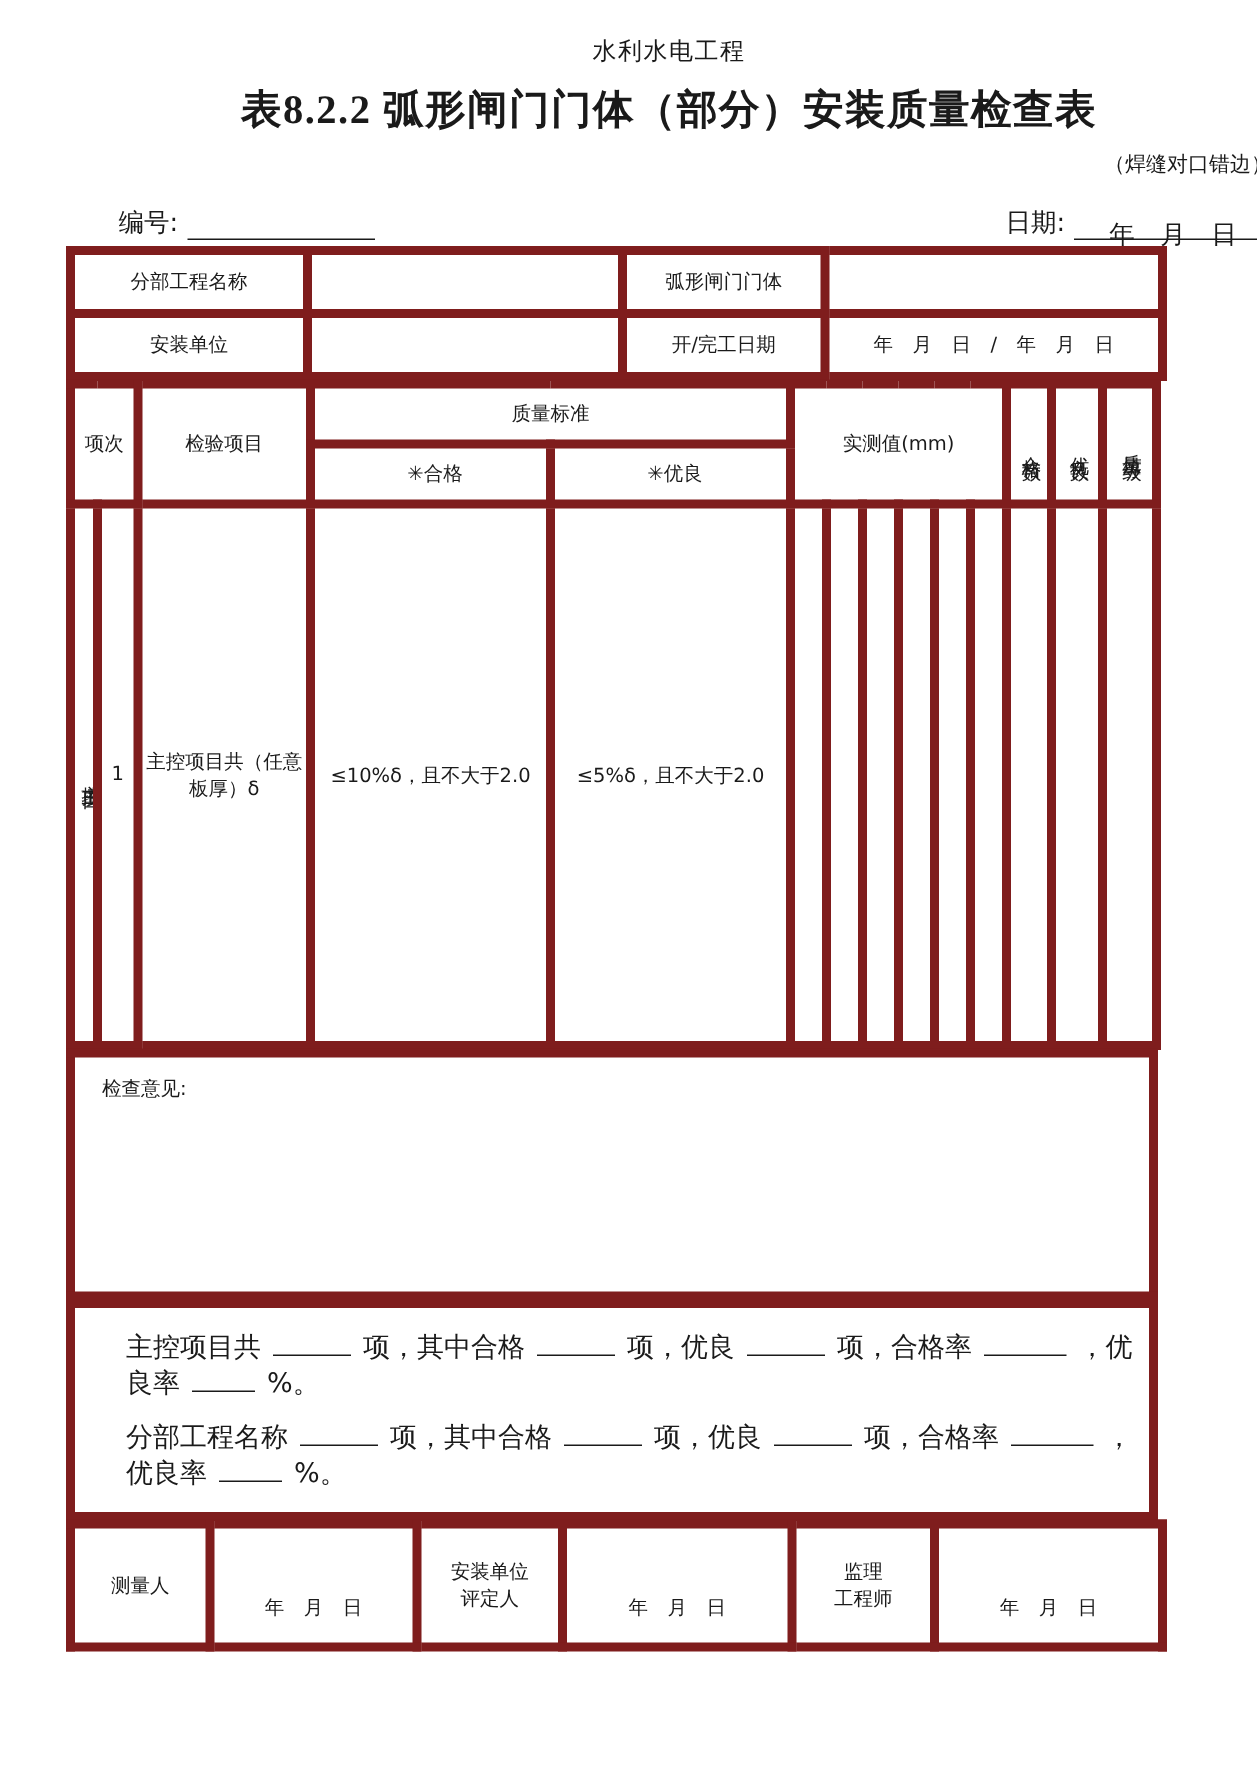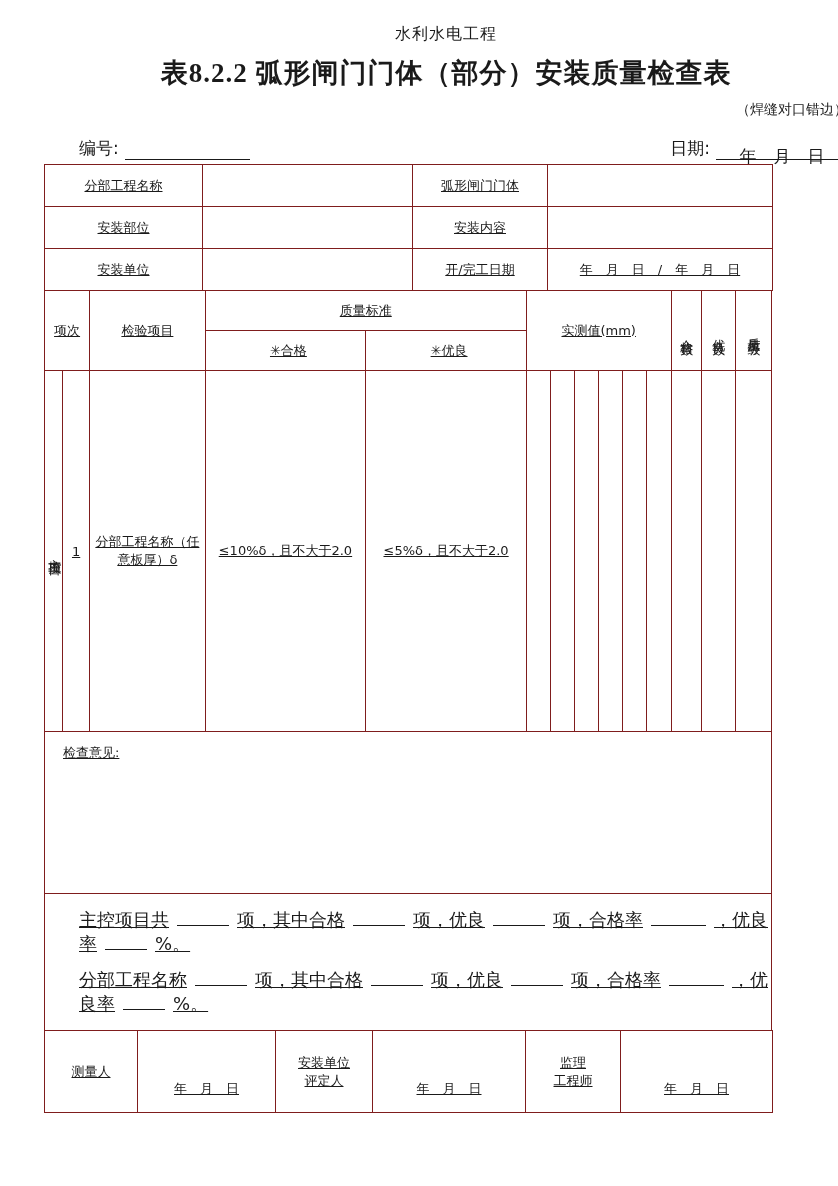--- a/index.html
+++ b/index.html
@@ -27,7 +27,7 @@
 
   
   table { border-collapse: collapse; table-layout: fixed; width: 728px; margin-top: -1px; }
-  td { border: 1px solid #7f1d1d; font-size: 13px; text-align: center; vertical-align: middle; padding: 2px; overflow: hidden; text-decoration: underline; }
+  td { border: 6px solid #7f1d1d; font-size: 13px; text-align: center; vertical-align: middle; padding: 2px; overflow: hidden; }
   .outer { border: 1px solid #1f1f1f; }
 
   .left-pad { text-align: center; padding-left: 8px; }

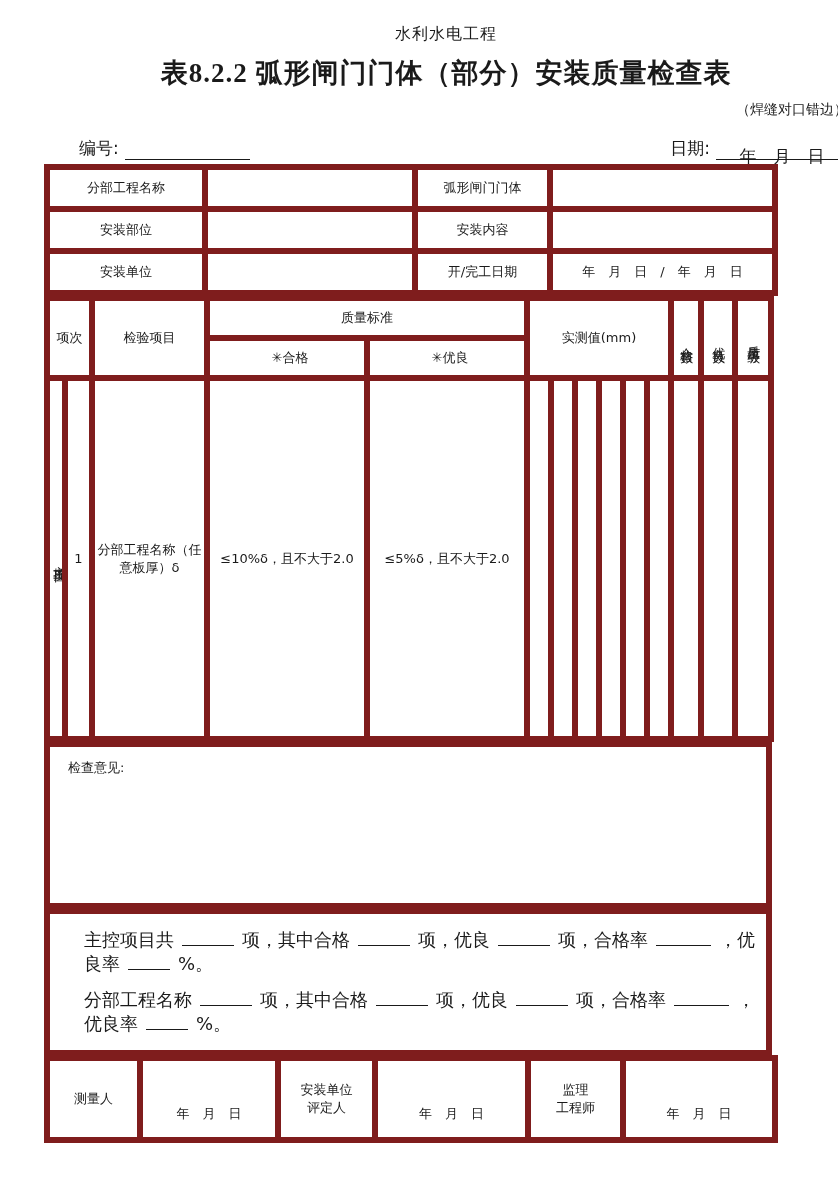--- a/index.html
+++ b/index.html
@@ -84,12 +84,6 @@
       <td>分部工程名称</td>
       <td></td>
       <td>弧形闸门门体</td>
-      <td></td>
-    </tr>
-    <tr style="height:42px">
-      <td>安装部位</td>
-      <td></td>
-      <td>安装内容</td>
       <td></td>
     </tr>
     <tr style="height:42px">

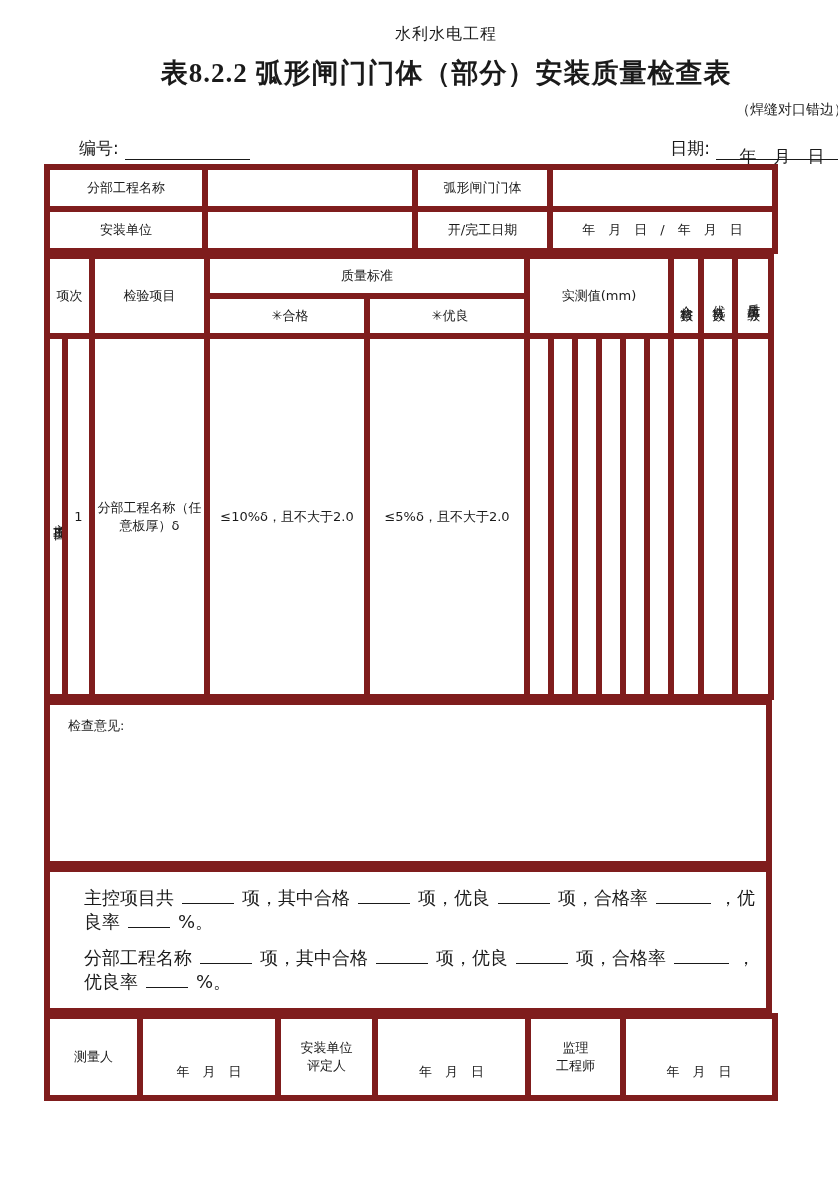--- a/index.html
+++ b/index.html
@@ -129,7 +129,7 @@
     <tr style="height:361px">
       <td><span class="vert">主控项目</span></td>
       <td>1</td>
-      <td>分部工程名称（任意板厚）δ</td>
+      <td>主控项目共（任意板厚）δ</td>
       <td>≤10%δ，且不大于2.0</td>
       <td>≤5%δ，且不大于2.0</td>
       <td></td>

